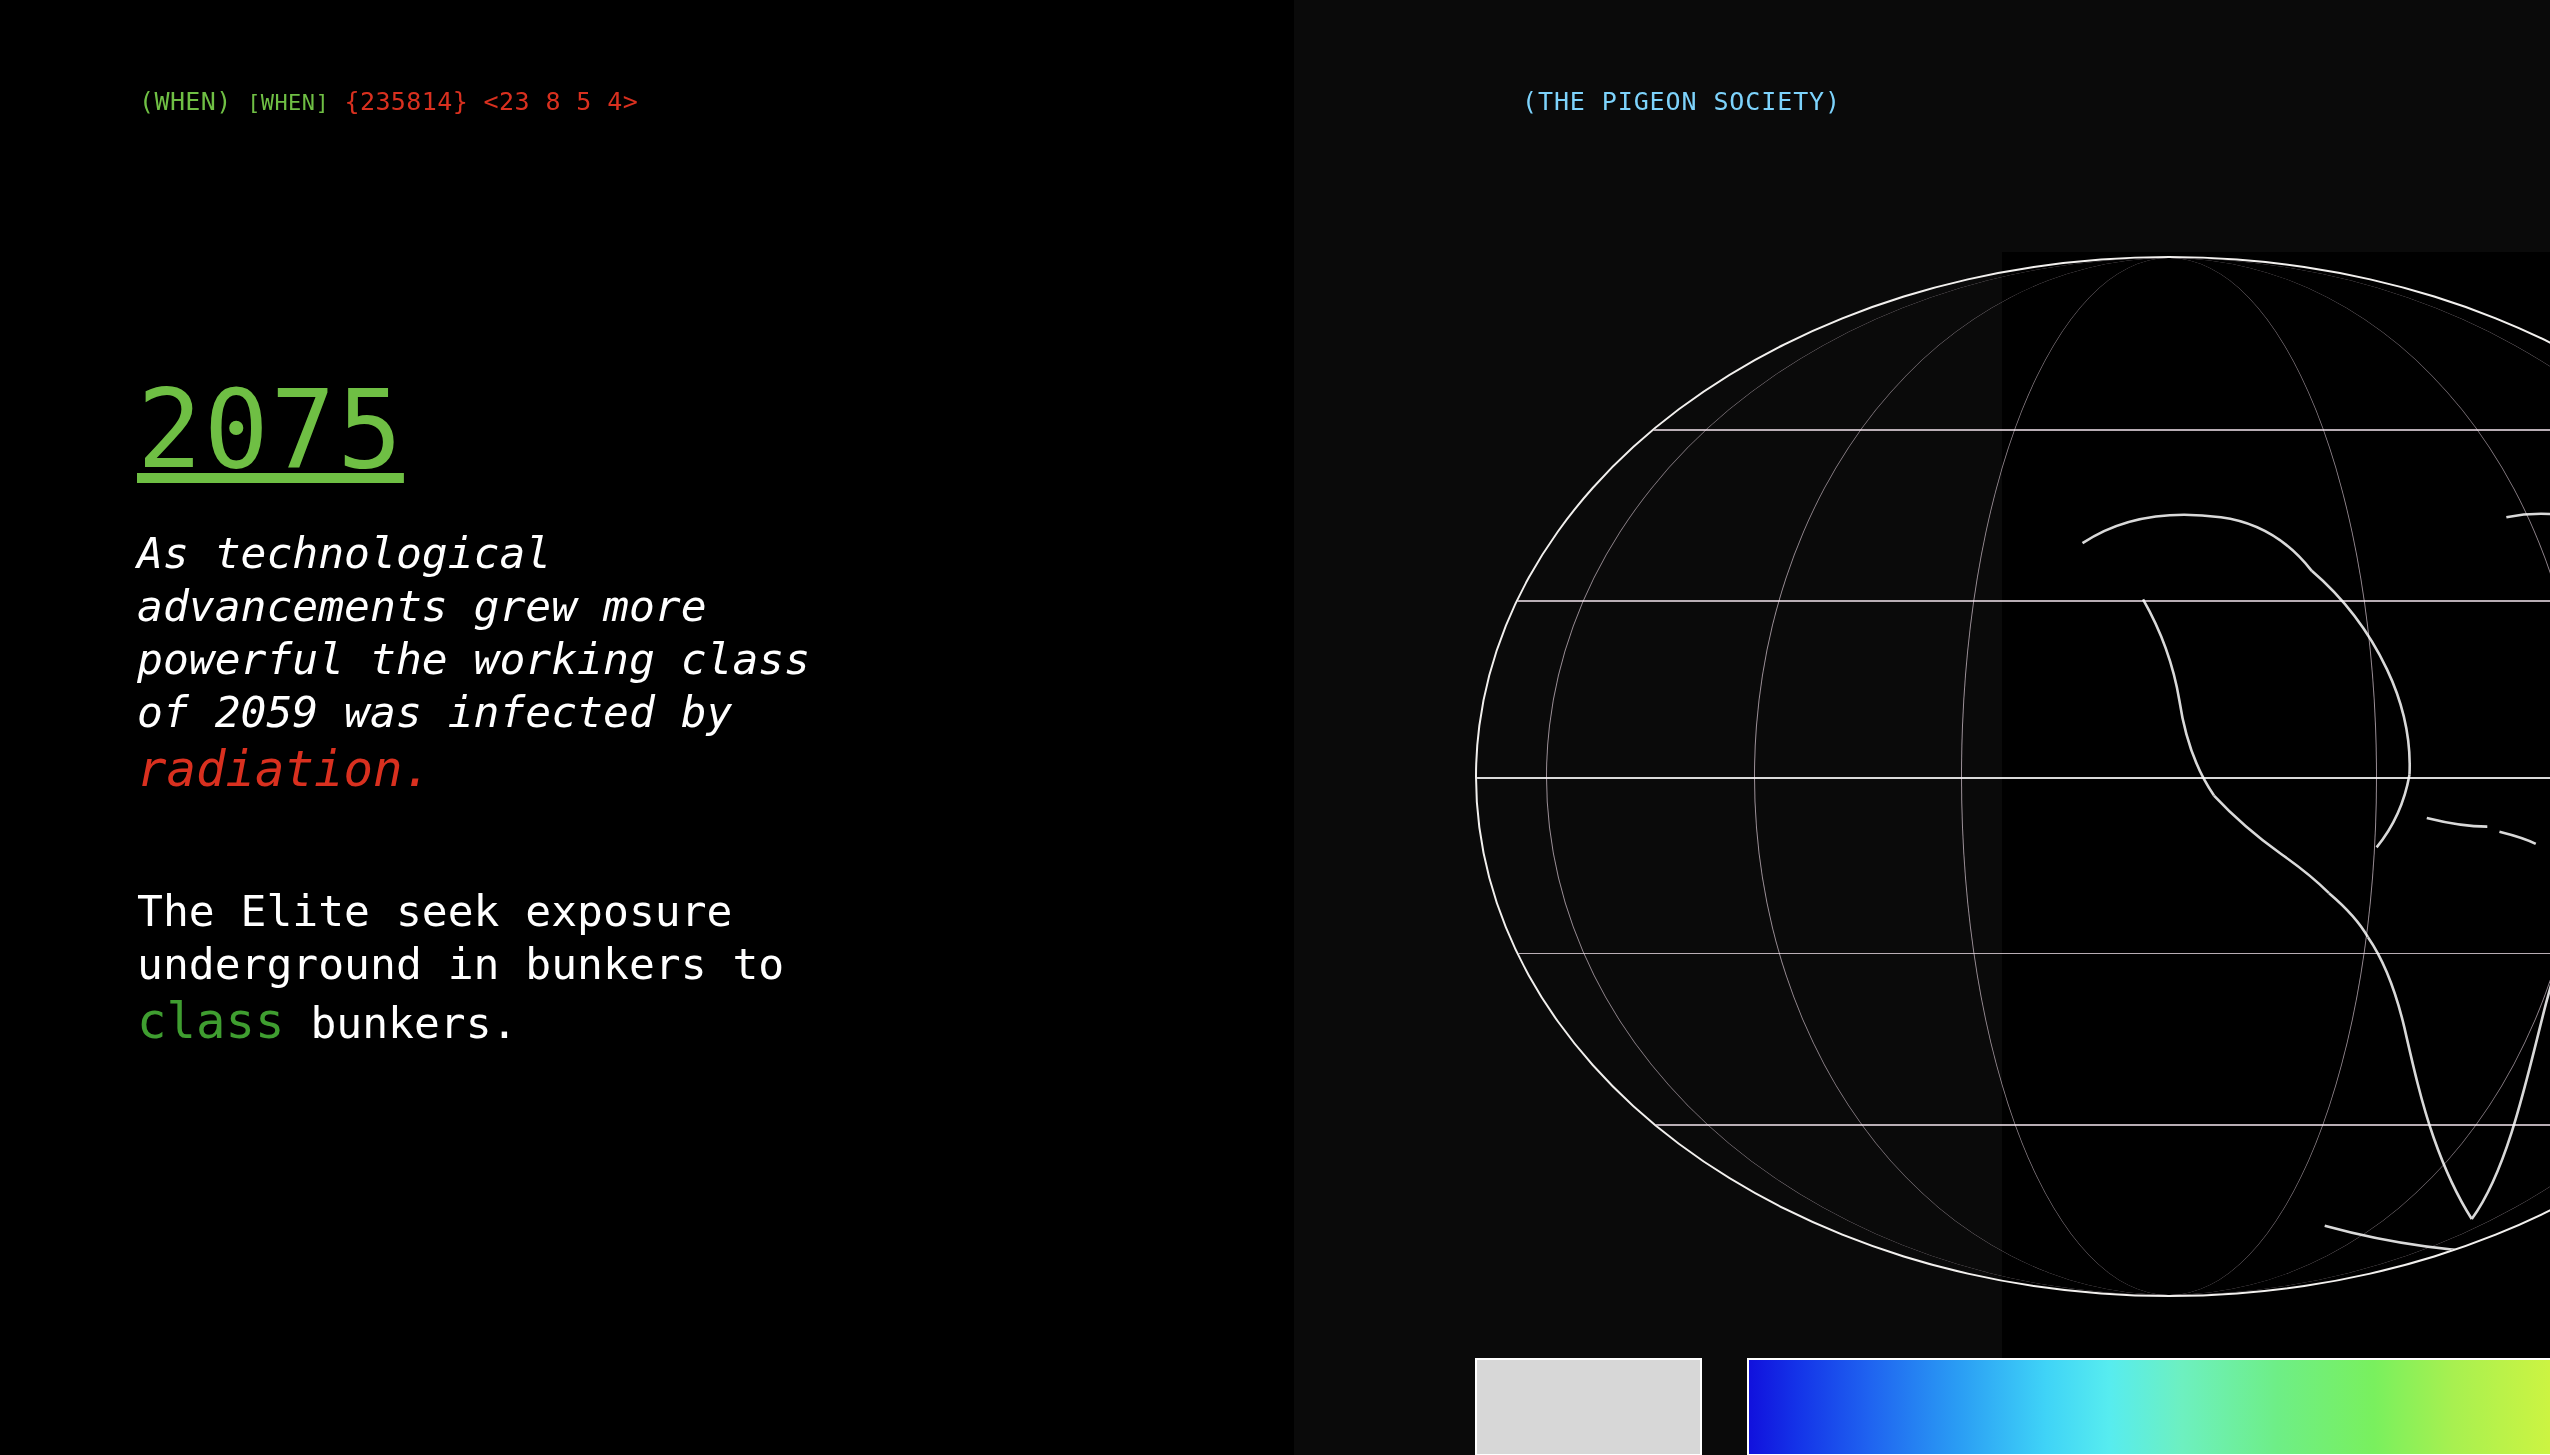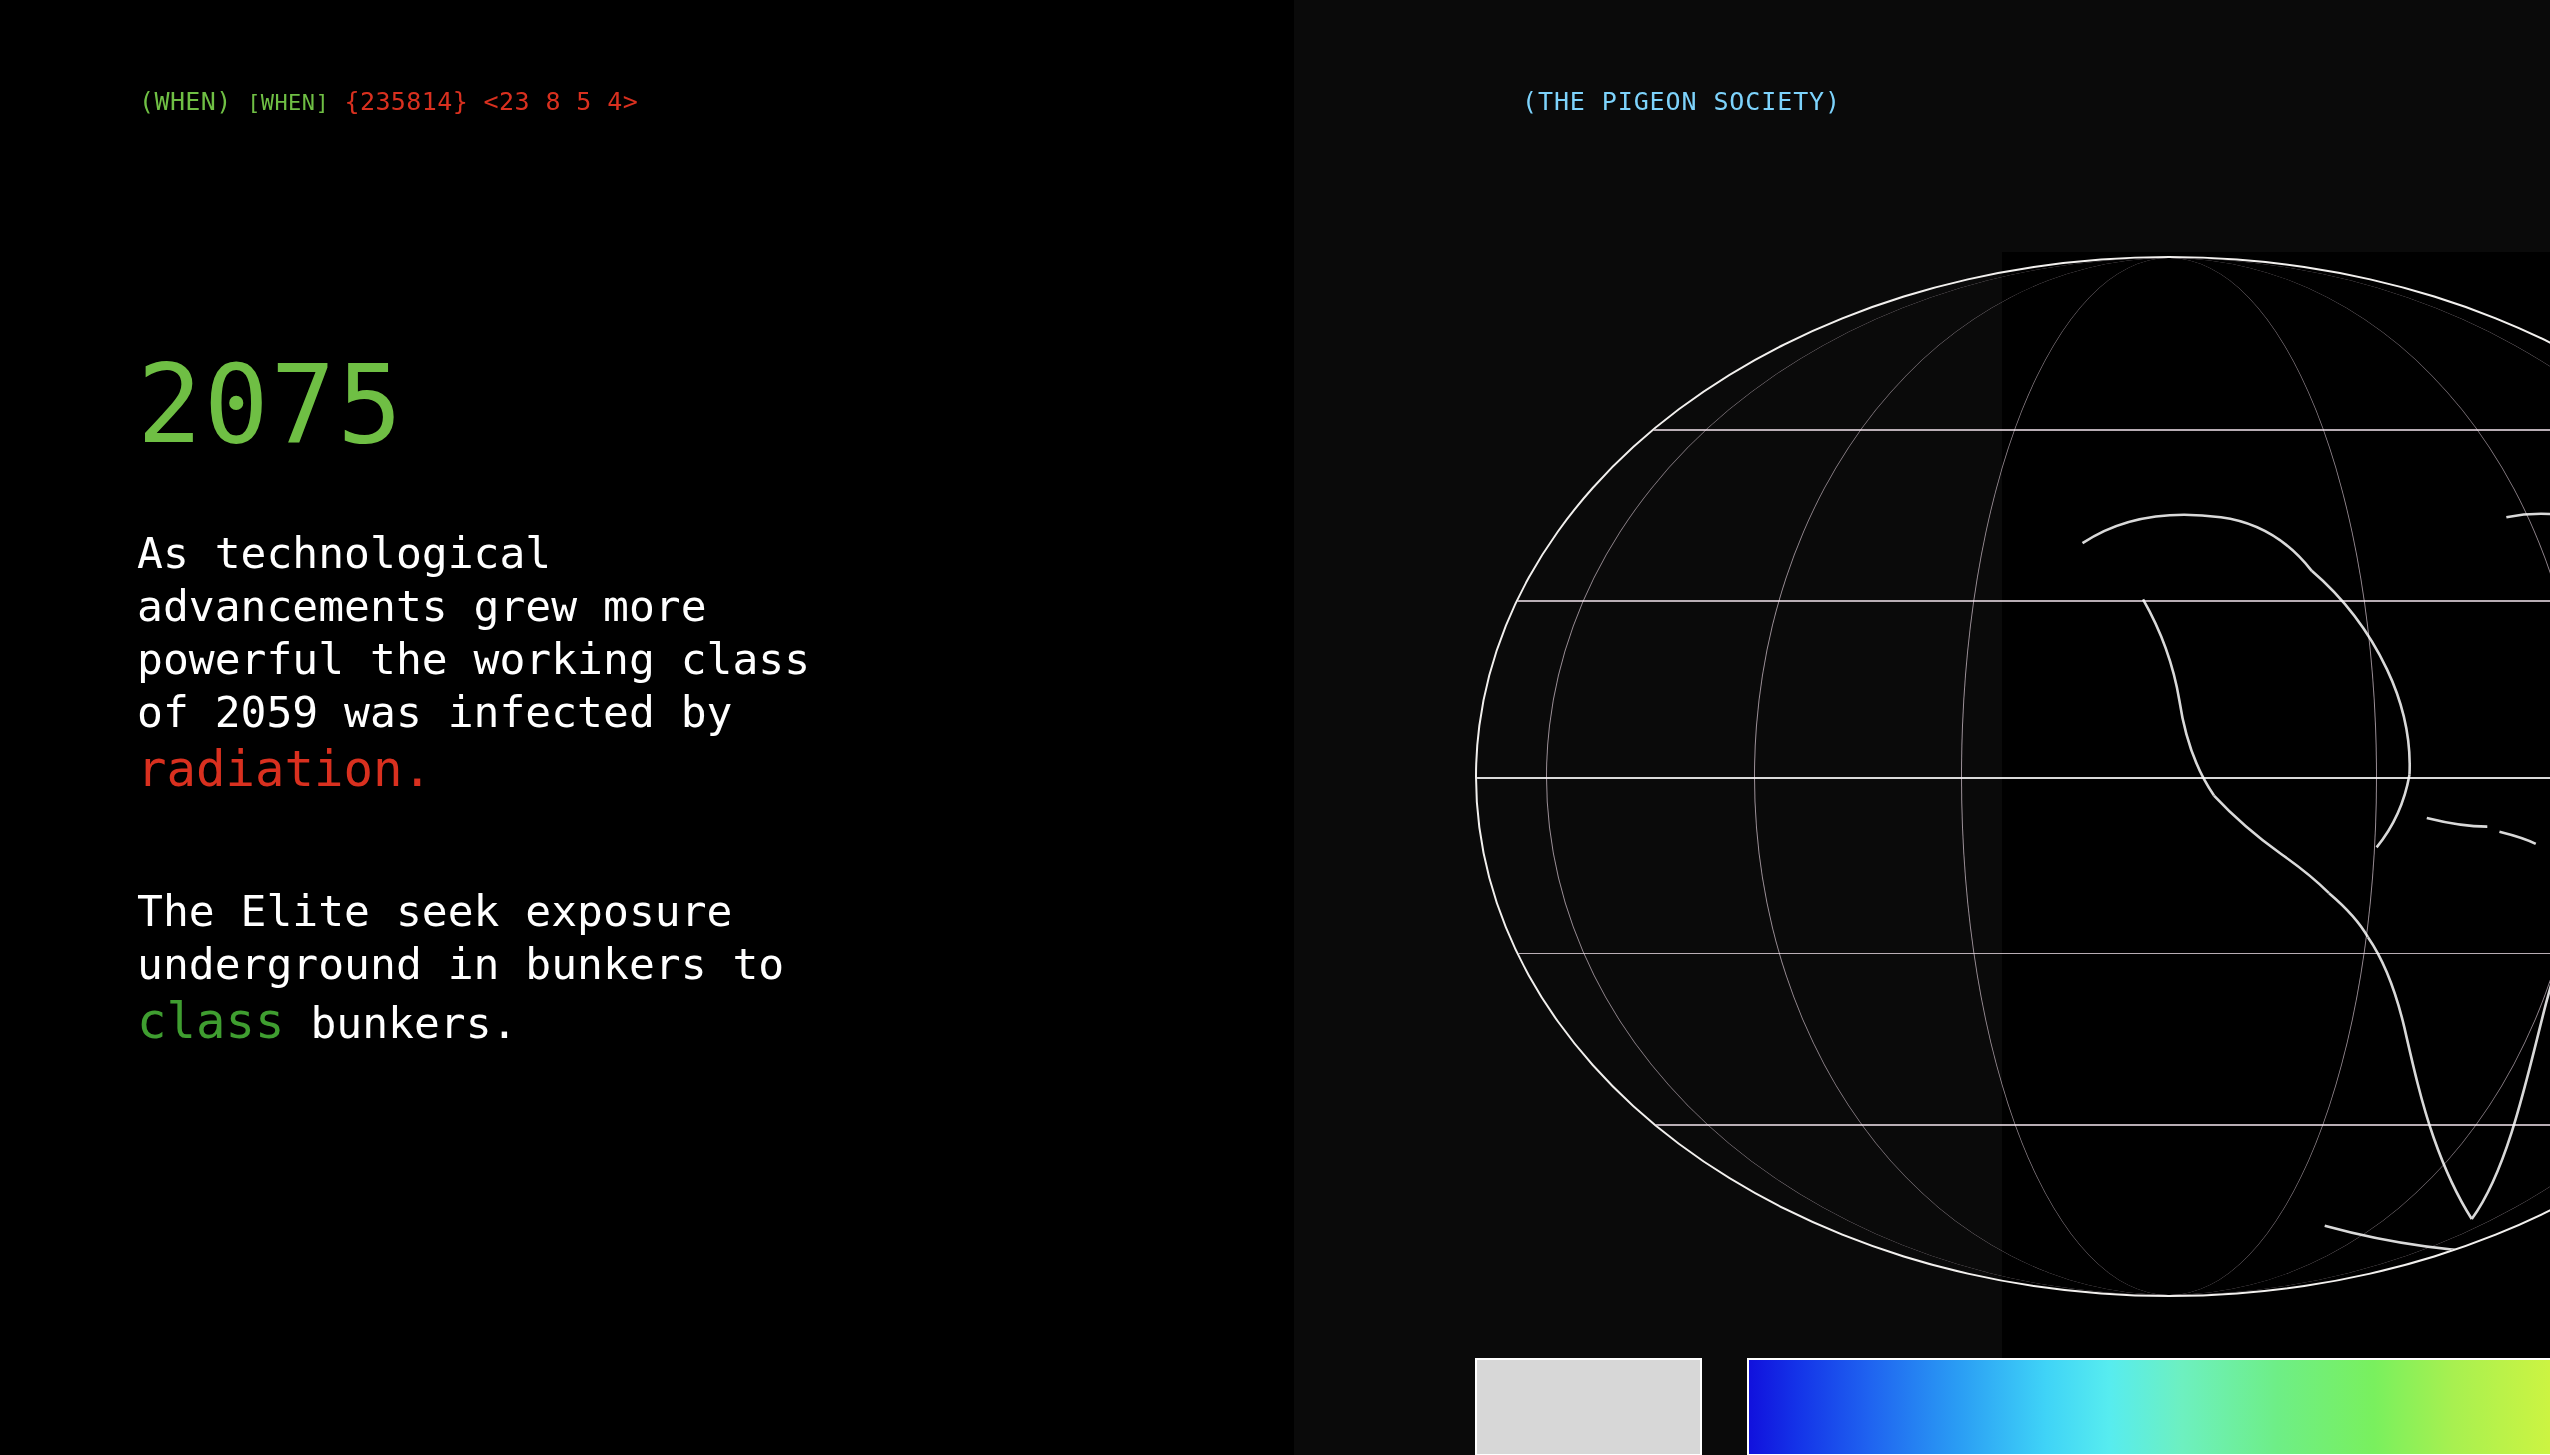--- a/index.html
+++ b/index.html
@@ -25,10 +25,10 @@
   #header-code .sm { font-size:22px; }
 
   #year-title {
-    position:absolute; left:137px; top:351px;
+    position:absolute; left:137px; top:376px;
     font-size:108px; line-height:1; color:#6fbf44;
     font-family:"DejaVu Sans Mono","Liberation Mono",monospace;
-    font-weight:400; letter-spacing:1.7px;
+    font-weight:400; letter-spacing:1.7px;text-decoration:underline;
   }
 
   .para {

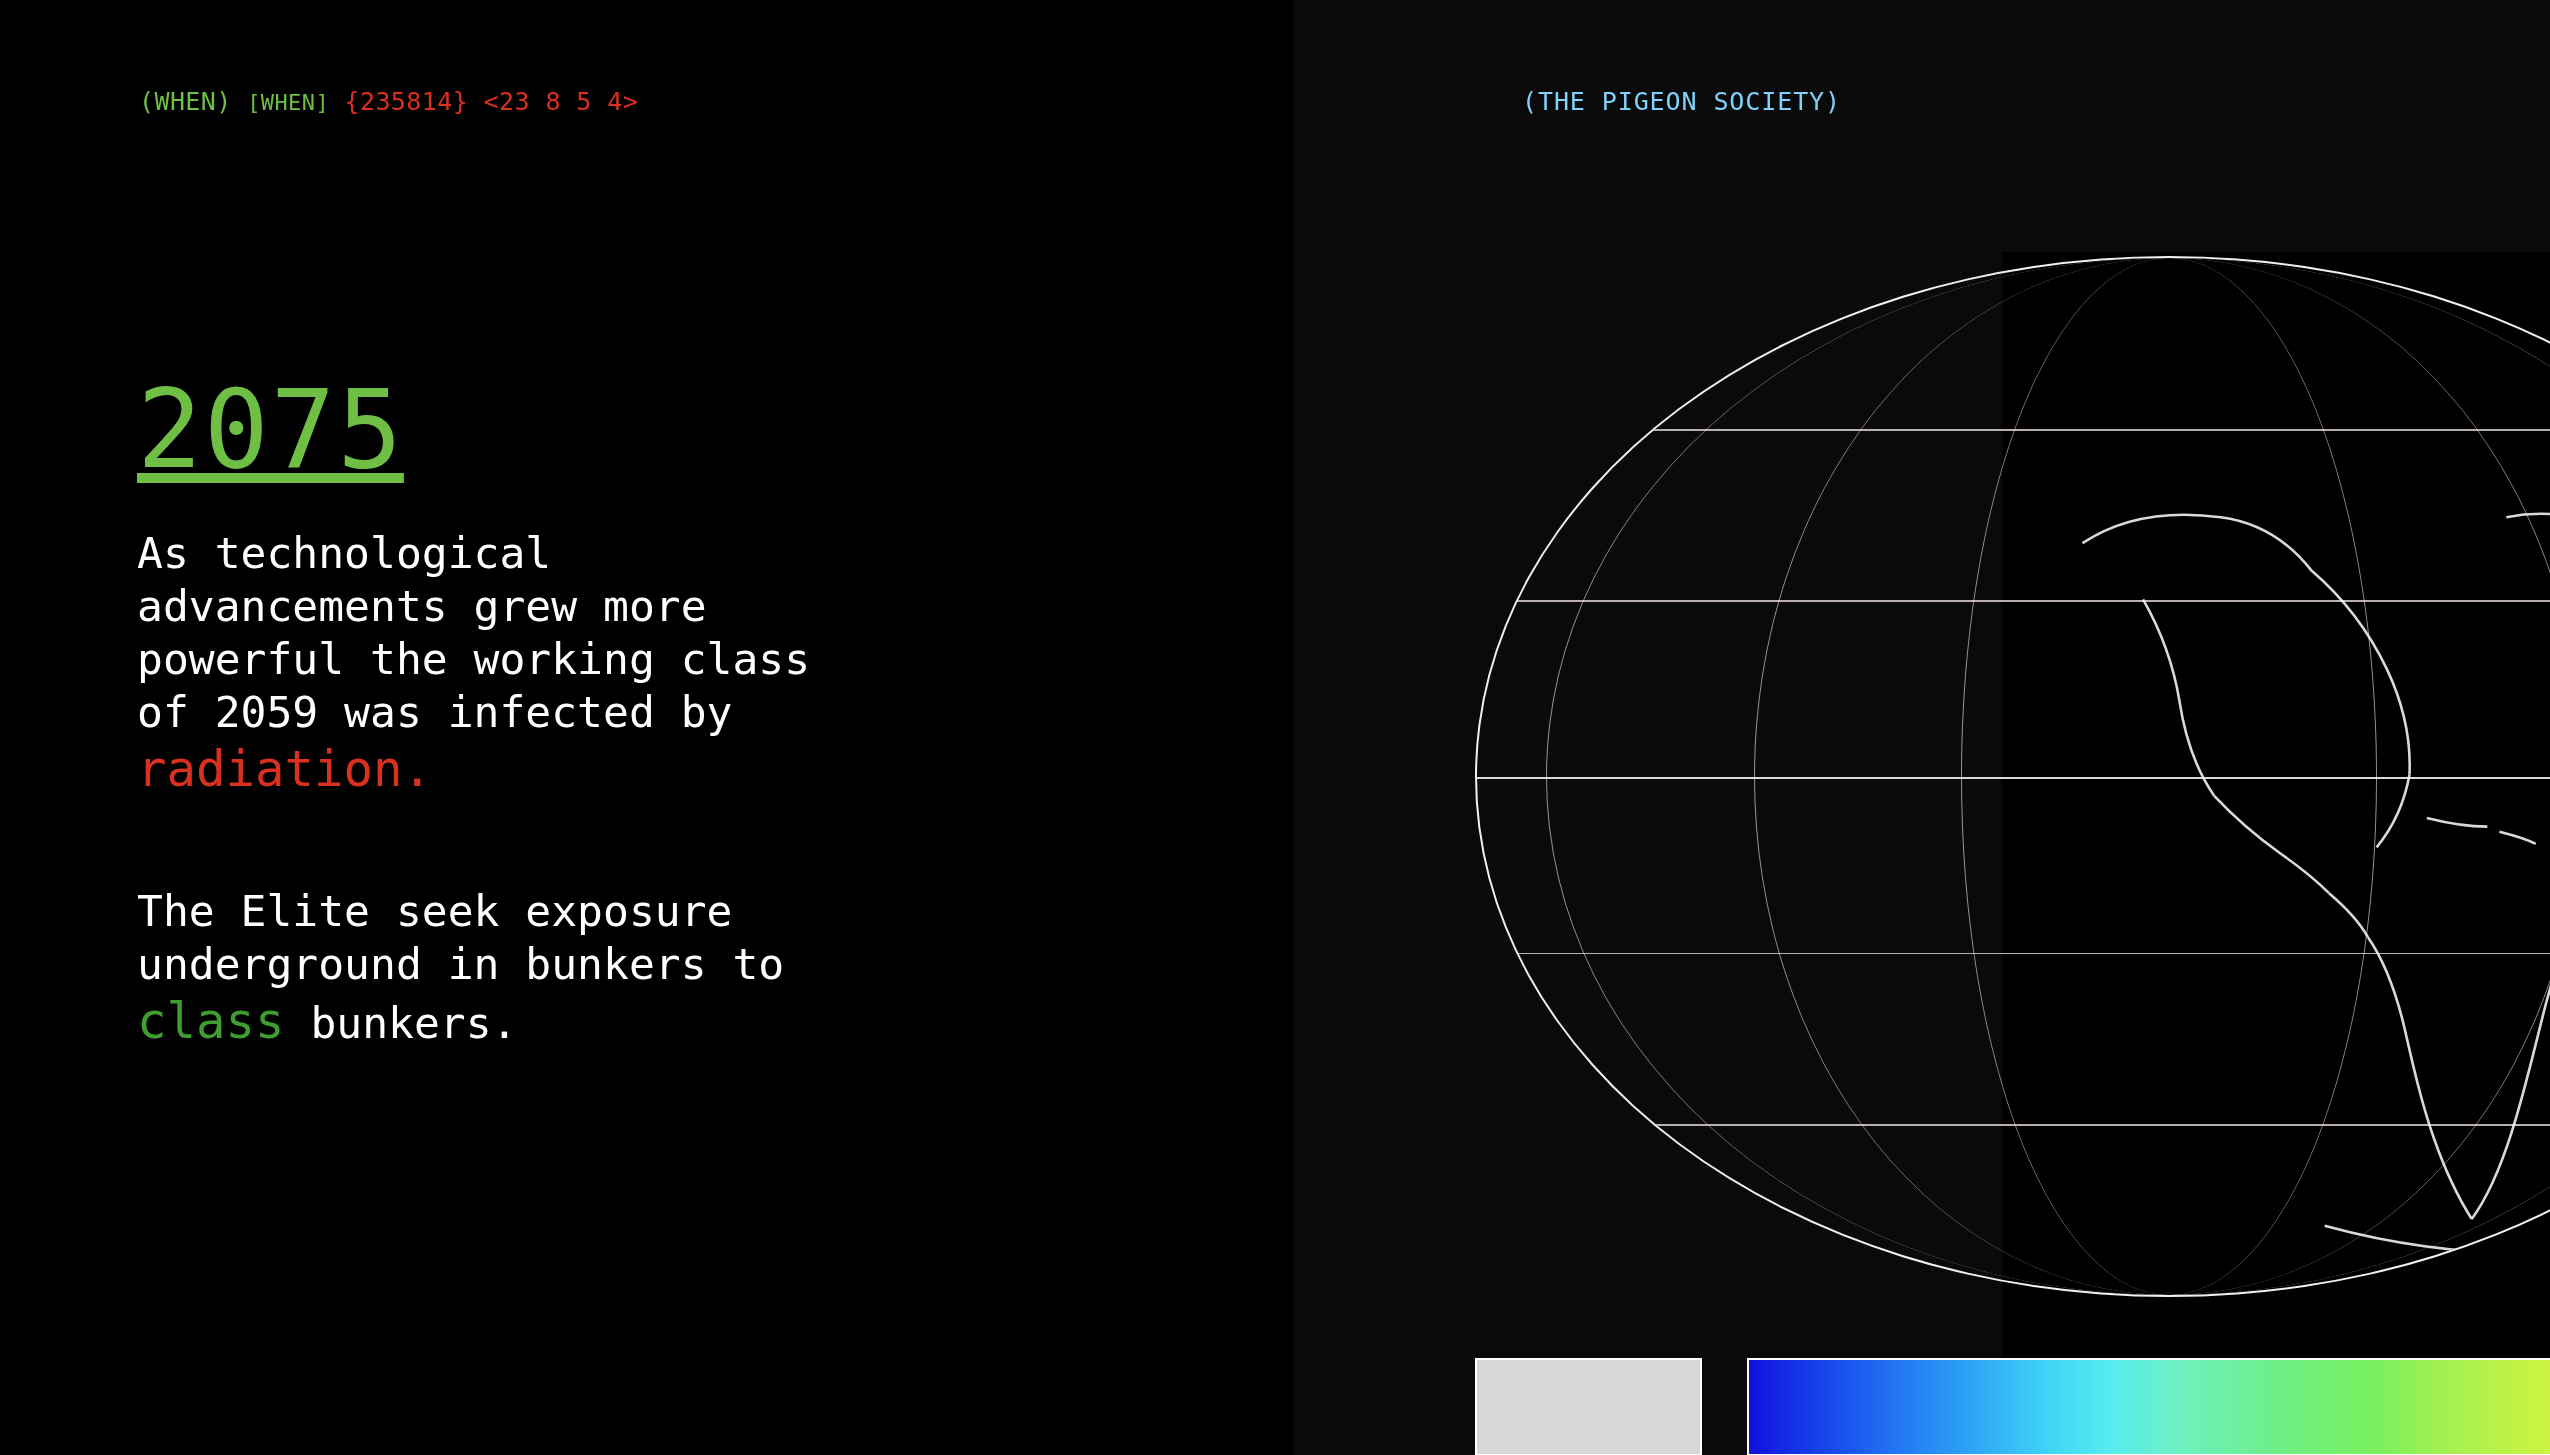--- a/index.html
+++ b/index.html
@@ -39,7 +39,7 @@
     font-family:"DejaVu Sans Mono","Liberation Mono",monospace;
     font-weight:400;
   }
-  #para-1 { top:527px; }
+  #para-1 { top:527px;font-style:italic; }
   #para-2 { top:885px; }
   .hl-red   { color:#d9301f; font-size:49px; line-height:61px; }
   .hl-green { color:#3f9e30; font-size:49px; line-height:61px; }

